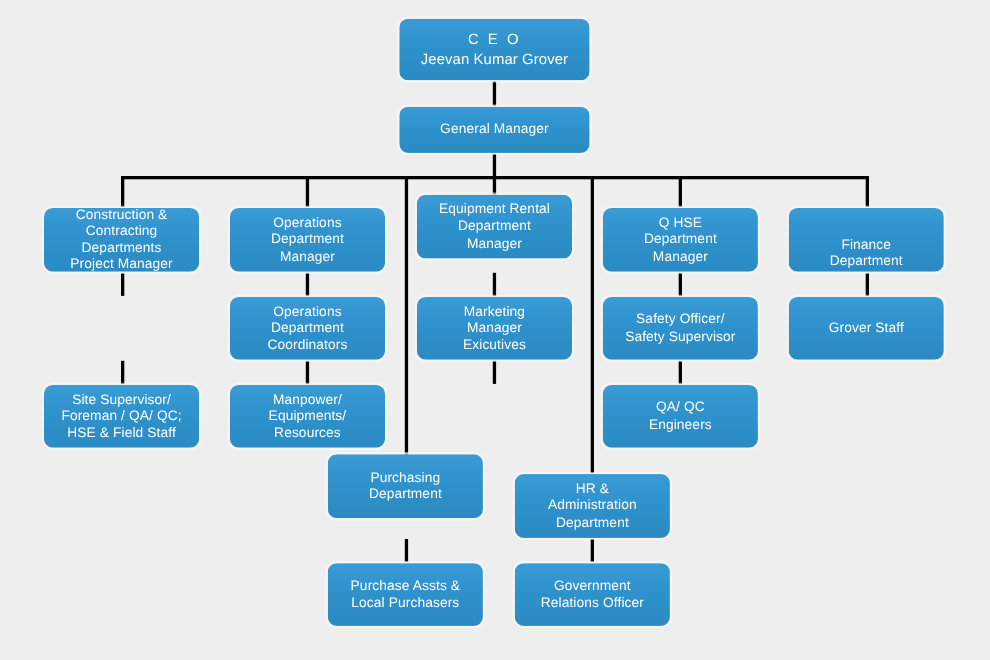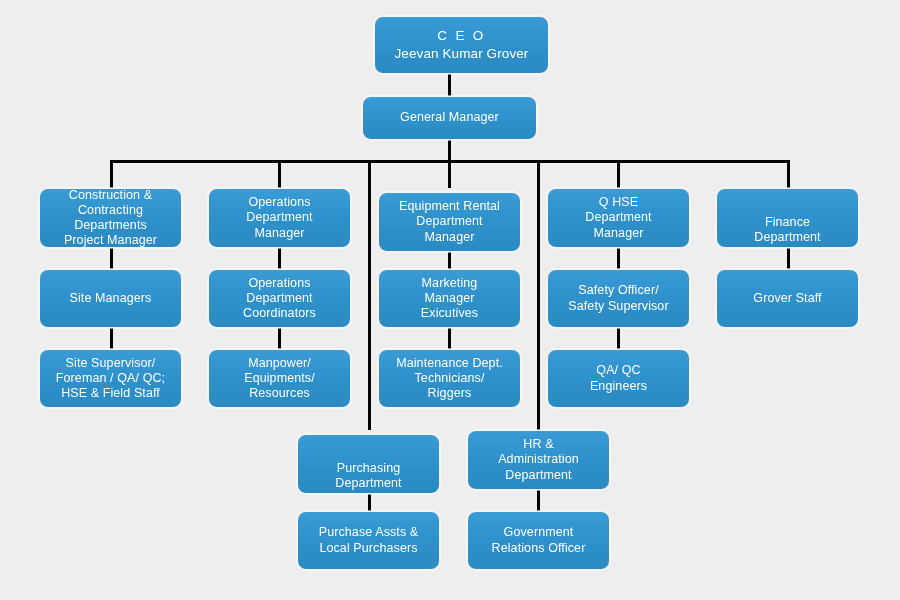--- a/index.html
+++ b/index.html
@@ -90,7 +90,7 @@
   <div class="conn v" style="left:368px; top:490px; height:21px;"></div>
   <div class="conn v" style="left:537px; top:490px; height:21px;"></div>
 
-  <div class="node root" style="left:374px; top:16px; width:175px; height:58px;">
+  <div class="node root" style="left:362px; top:16px; width:175px; height:58px;">
     <span>
       <span class="l1">C E O</span><br>
       <span>Jeevan Kumar Grover</span>

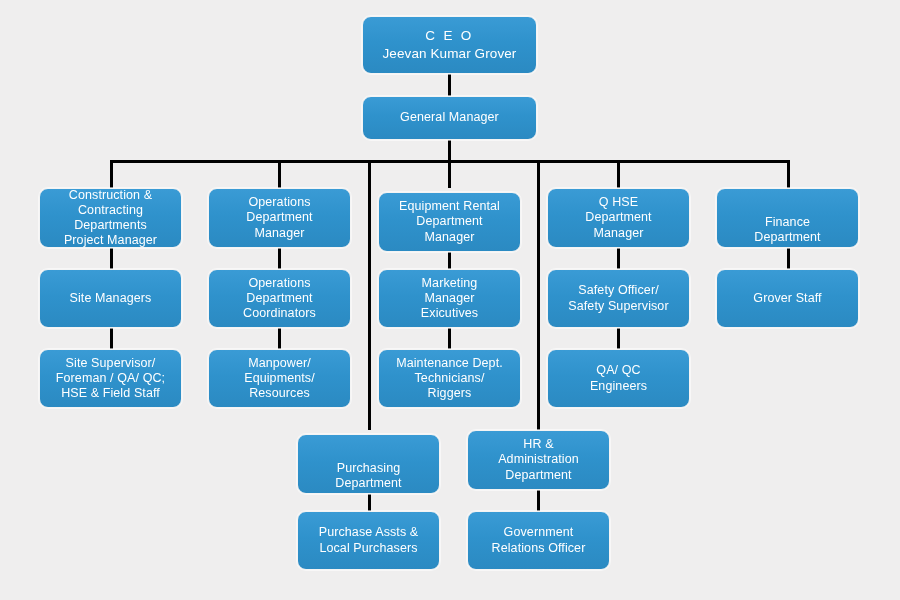--- a/index.html
+++ b/index.html
@@ -131,7 +131,7 @@
 Resources</span>
   </div>
 
-  <div class="node" style="left:378px; top:192px; width:143px; height:60px;justify-content:center;">
+  <div class="node" style="left:378px; top:176px; width:143px; height:60px;justify-content:center;">
     <span class="txt">Equipment Rental
 Department
 Manager</span>

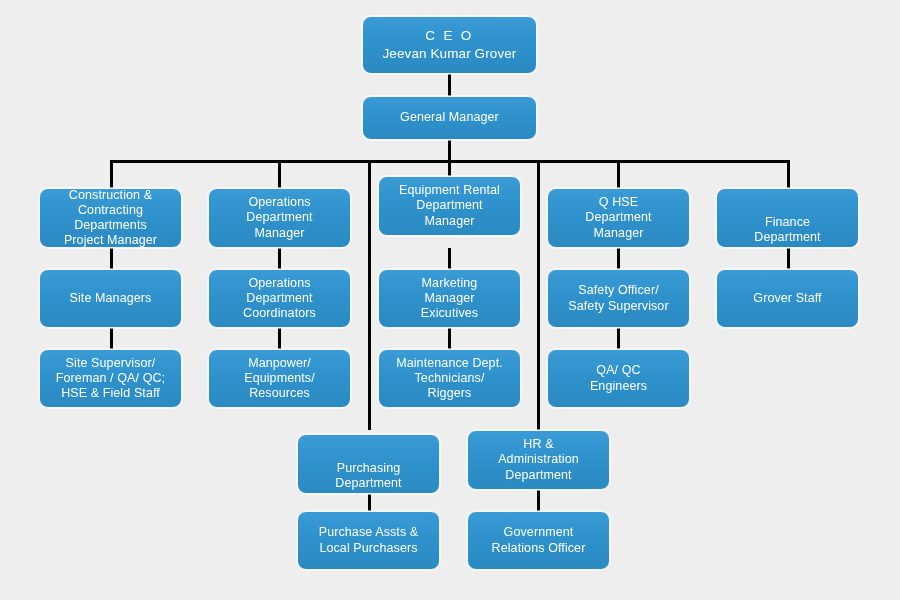--- a/index.html
+++ b/index.html
@@ -106,9 +106,6 @@
 Contracting Departments
 Project Manager</span>
   </div>
-  <div class="node" style="left:39px; top:269px; width:143px; height:59px;">
-    <span class="txt">Site Managers</span>
-  </div>
   <div class="node" style="left:39px; top:349px; width:143px; height:59px;">
     <span class="txt">Site Supervisor/
 Foreman / QA/ QC;

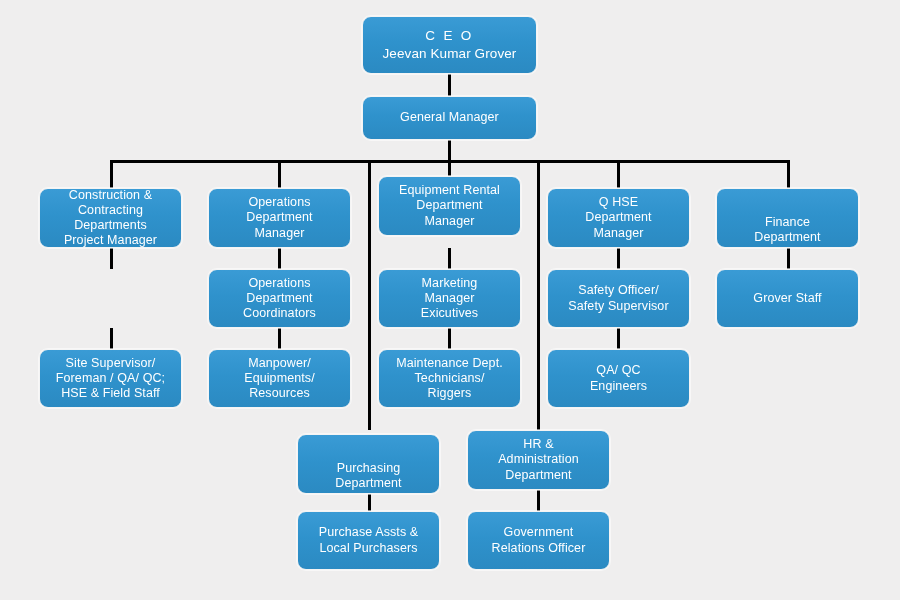--- a/index.html
+++ b/index.html
@@ -138,11 +138,6 @@
 Manager
 Exicutives</span>
   </div>
-  <div class="node" style="left:378px; top:349px; width:143px; height:59px;">
-    <span class="txt">Maintenance Dept.
-Technicians/
-Riggers</span>
-  </div>
 
   <div class="node" style="left:547px; top:188px; width:143px; height:60px;">
     <span class="txt">Q HSE

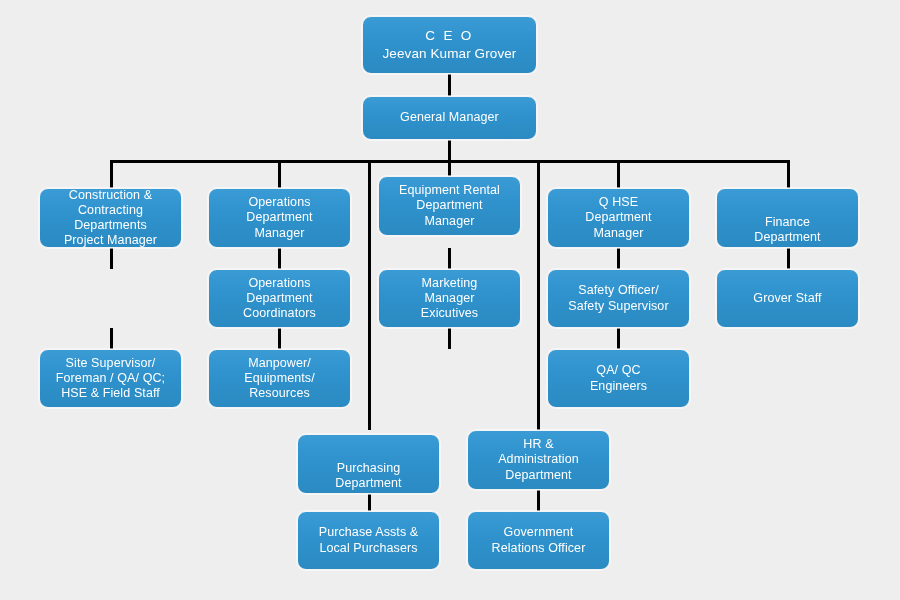--- a/index.html
+++ b/index.html
@@ -161,7 +161,7 @@
     <span class="txt">Grover Staff</span>
   </div>
 
-  <div class="node" style="left:297px; top:434px; width:143px; height:60px;align-items:flex-end;">
+  <div class="node" style="left:297px; top:412px; width:143px; height:60px;">
     <span class="txt">Purchasing
 Department</span>
   </div>

